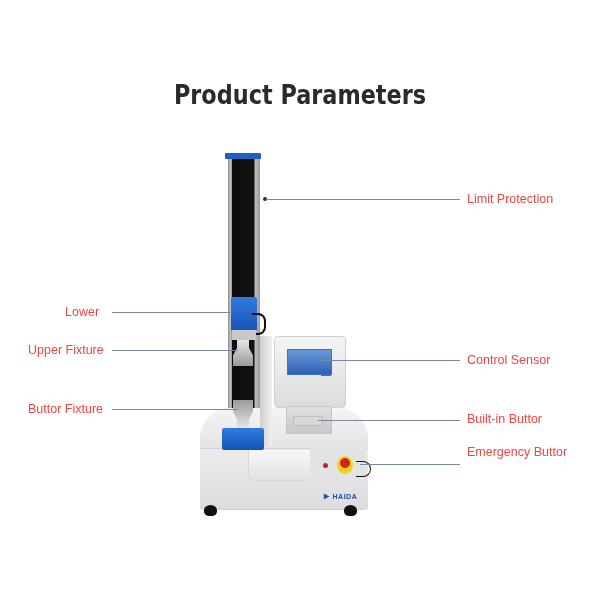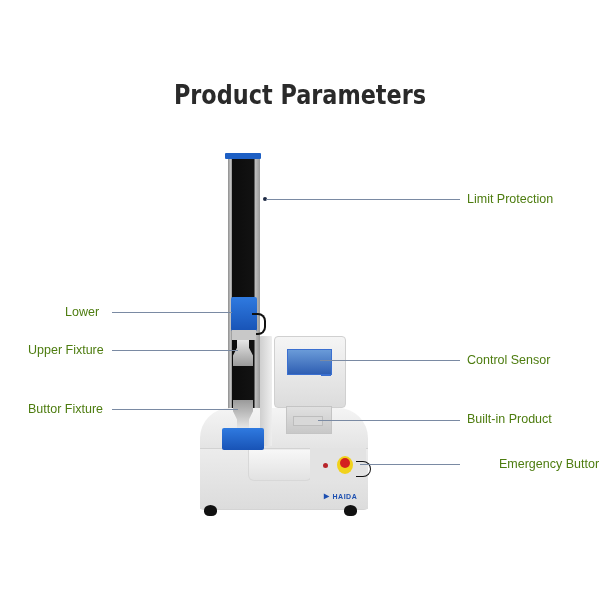--- a/index.html
+++ b/index.html
@@ -9,7 +9,7 @@
     font-family: "DejaVu Sans", sans-serif; font-weight: bold; font-size: 26px;
     color: #2a2a2a; letter-spacing: 0px; transform: scaleX(0.86); transform-origin: center;
   }
-  .label { position: absolute; font-size: 12.5px; color: #4d7c0f; white-space: nowrap; line-height: 14px; }
+  .label { position: absolute; font-size: 12.5px; color: #ef4444; white-space: nowrap; line-height: 14px; }
   .line { position: absolute; height: 1px; background: #7a8aa3; }
   .dot { position: absolute; width: 4px; height: 4px; border-radius: 50%; background: #1e2a44; }
 

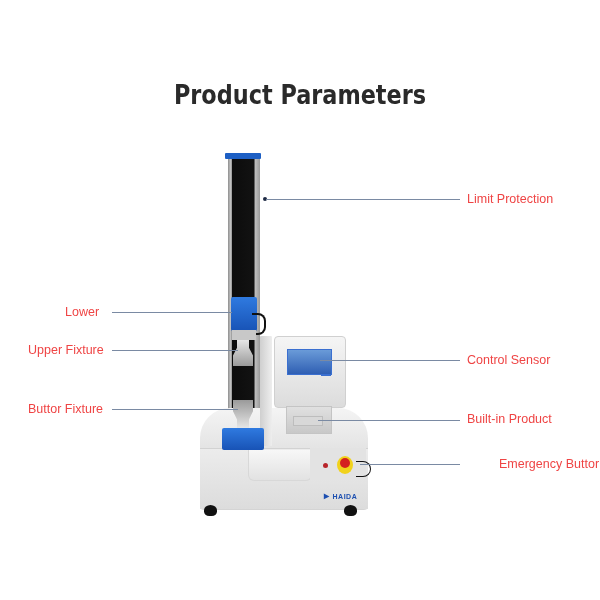--- a/index.html
+++ b/index.html
@@ -92,7 +92,7 @@
 <div class="label" style="left:467px;top:353px;">Control Sensor</div>
 
 <div class="line" style="left:318px;top:420px;width:142px;"></div>
-<div class="label" style="left:467px;top:412px;">Built-in Product</div>
+<div class="label" style="left:467px;top:412px;">Built-in Buttor</div>
 
 <div class="line" style="left:360px;top:464px;width:100px;"></div>
 <div class="label" style="left:467px;top:457px;margin-left:32px;">Emergency Buttor</div>

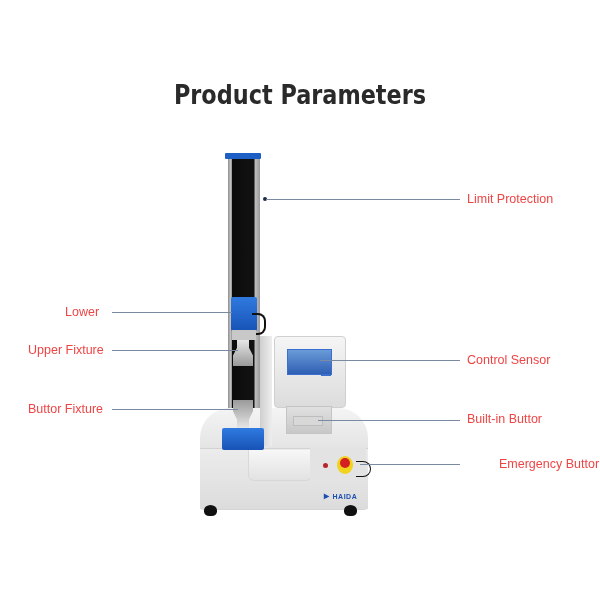--- a/index.html
+++ b/index.html
@@ -95,6 +95,6 @@
 <div class="label" style="left:467px;top:412px;">Built-in Buttor</div>
 
 <div class="line" style="left:360px;top:464px;width:100px;"></div>
-<div class="label" style="left:467px;top:457px;margin-left:32px;">Emergency Buttor</div>
+<div class="label" style="left:467px;top:445px;">Emergency Buttor</div>
 
 </body></html>

